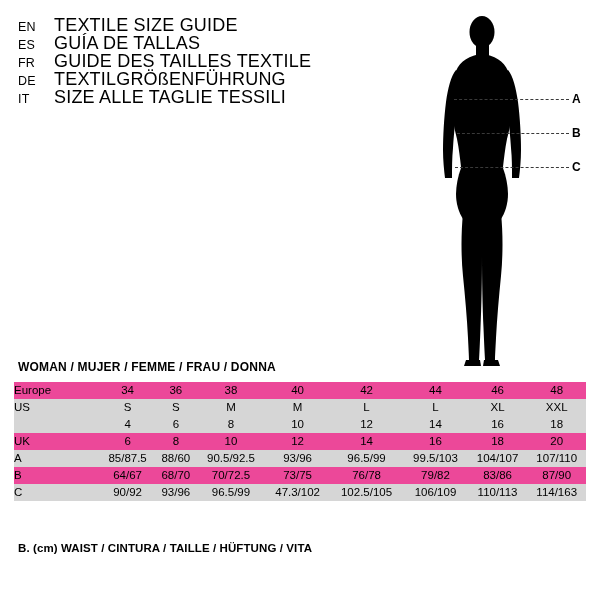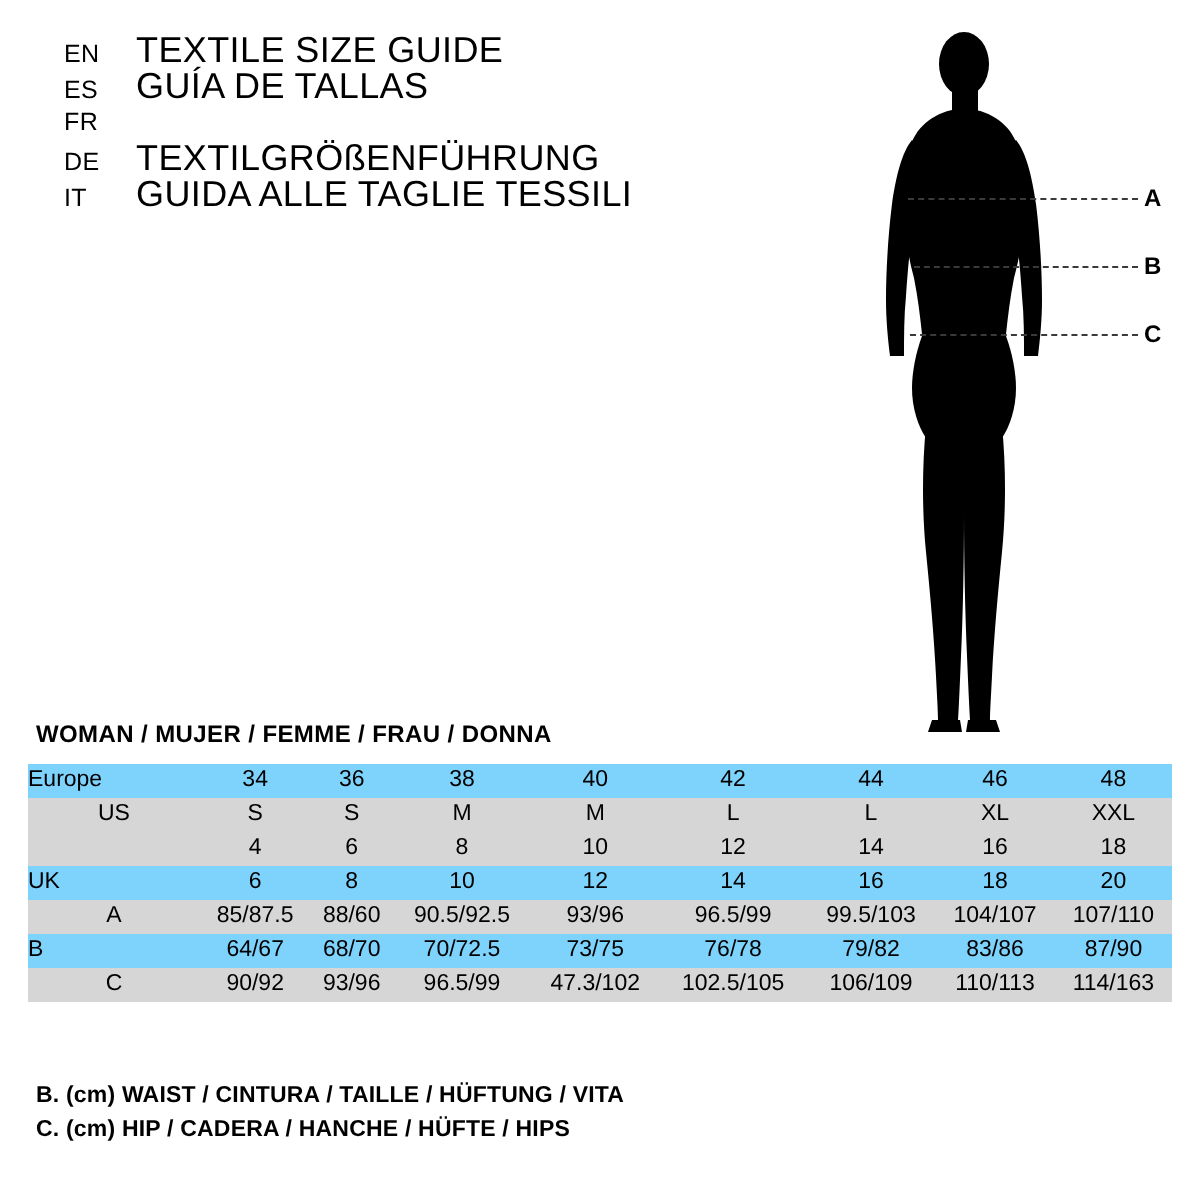--- a/index.html
+++ b/index.html
@@ -27,7 +27,6 @@
     left: 18px;
     top: 16px;
     width: 300px;
-    margin-left: 14px;
   }
   .lang-row {
     display: flex;

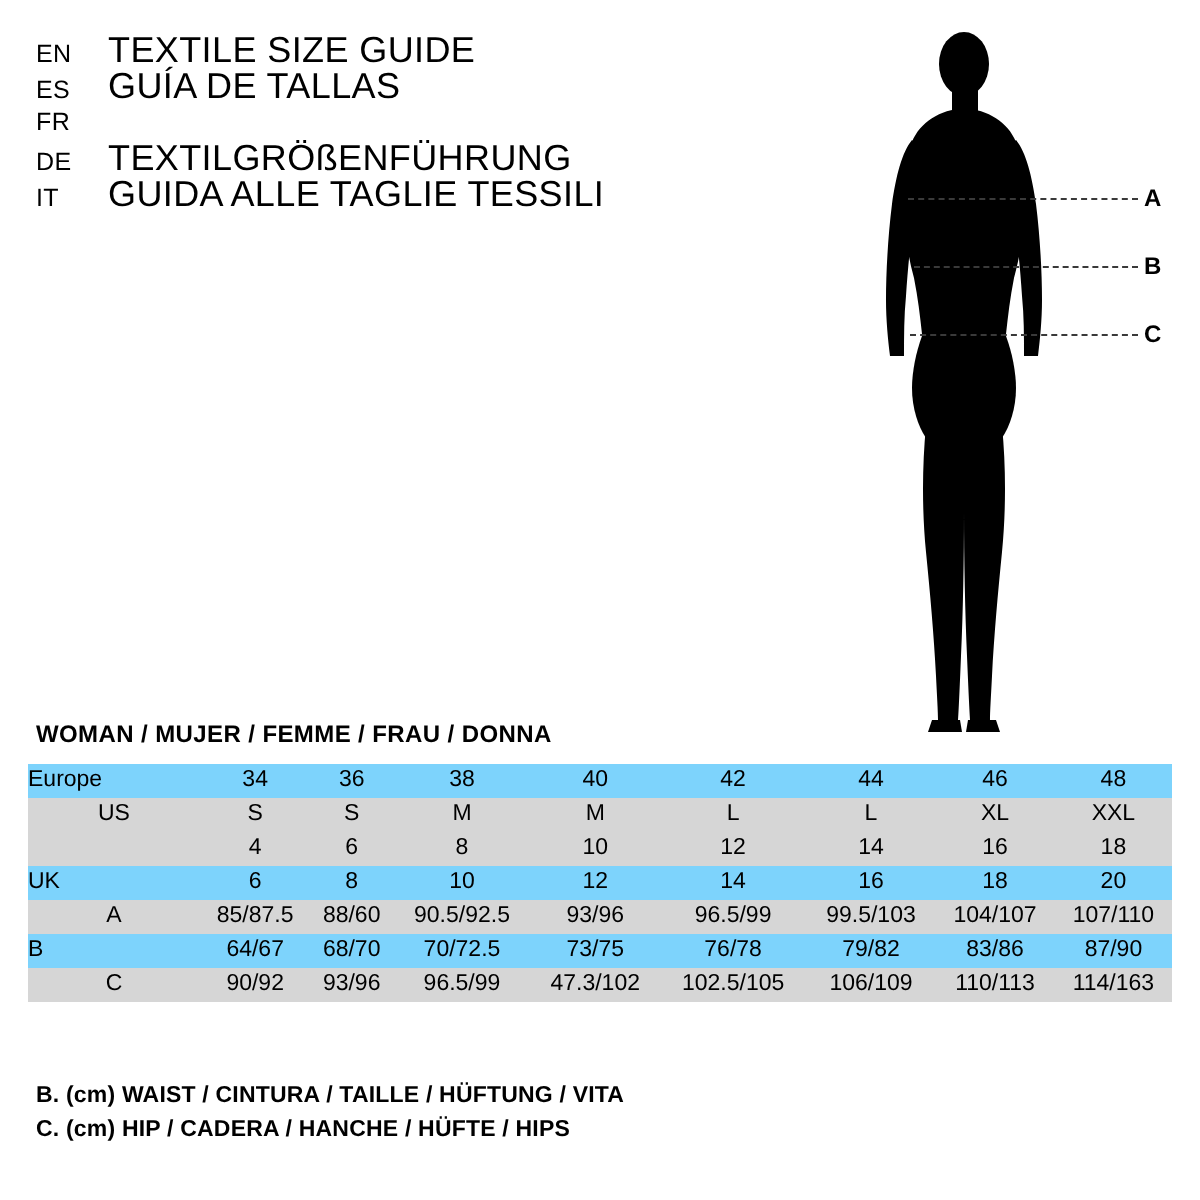--- a/index.html
+++ b/index.html
@@ -144,6 +144,7 @@
     </div>
     <div class="lang-row">
       <span class="lang-code">FR</span>
+      <span class="lang-title">GUIDE DES TAILLES TEXTILE</span>
     </div>
     <div class="lang-row">
       <span class="lang-code">DE</span>

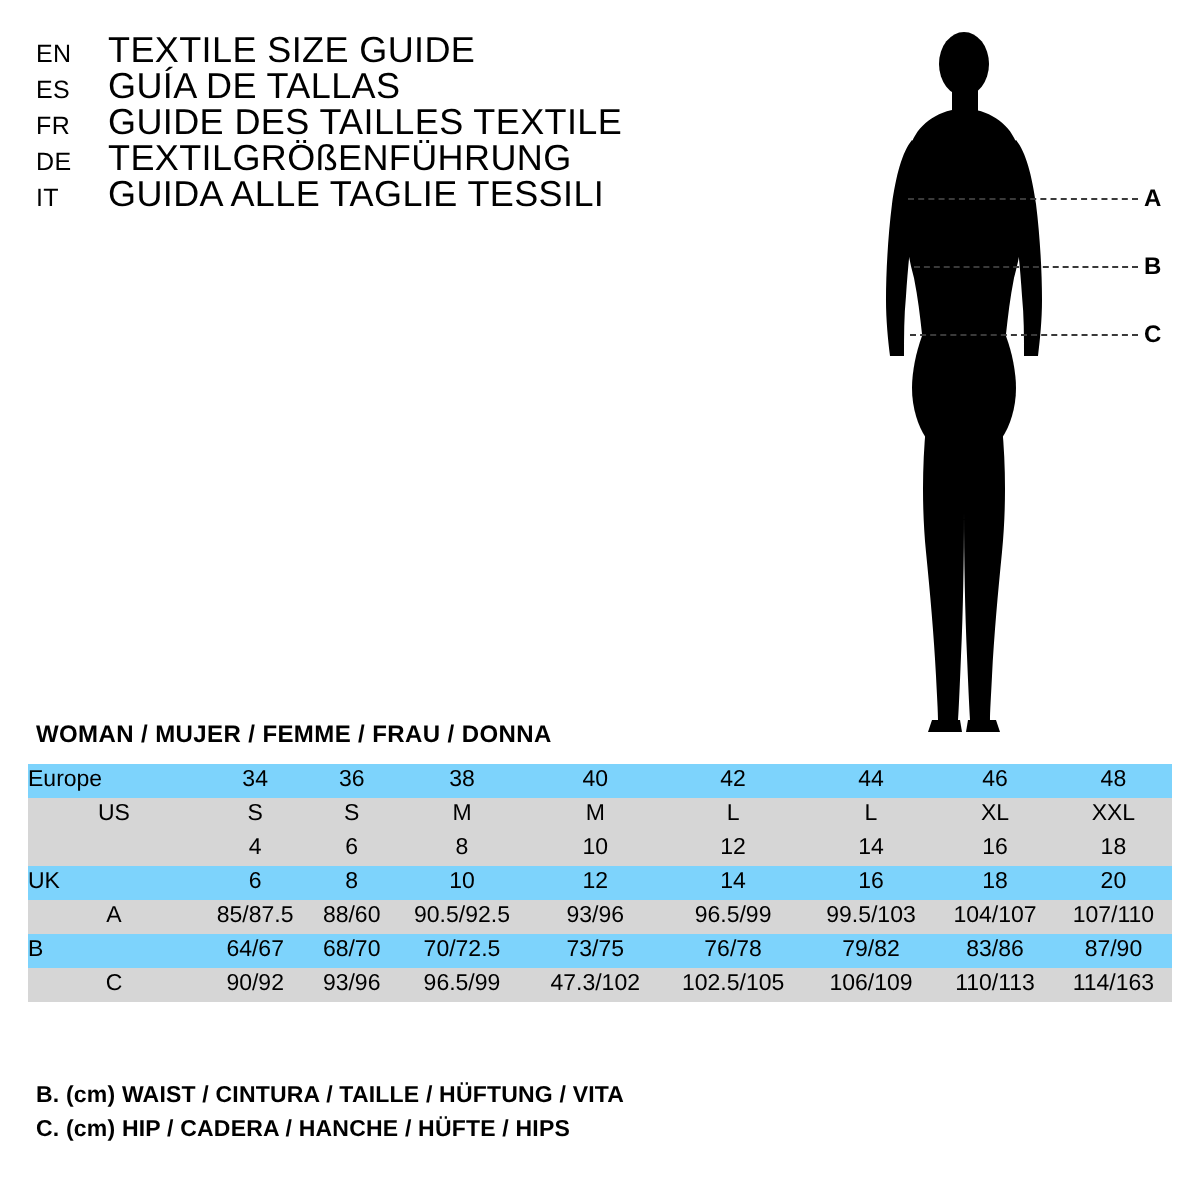--- a/index.html
+++ b/index.html
@@ -152,7 +152,7 @@
     </div>
     <div class="lang-row">
       <span class="lang-code">IT</span>
-      <span class="lang-title">GUIDA ALLE TAGLIE TESSILI</span>
+      <span class="lang-title">SIZE ALLE TAGLIE TESSILI</span>
     </div>
   </div>
 

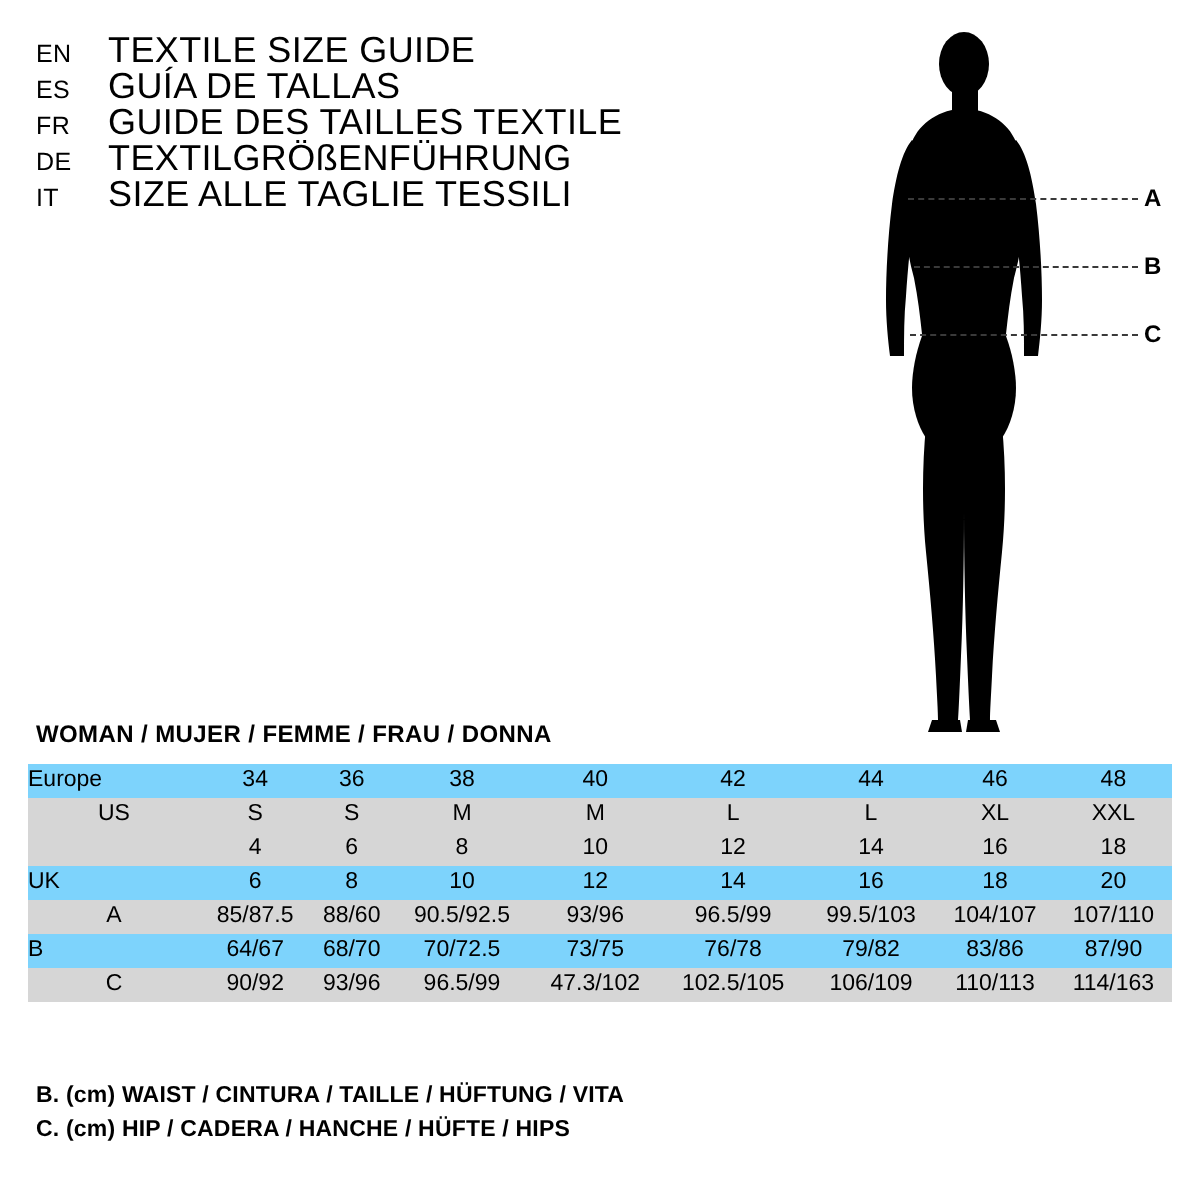--- a/index.html
+++ b/index.html
@@ -104,7 +104,7 @@
     letter-spacing: 0.2px;
   }
   .row-grey td { background: #d6d6d6; text-align: center; }
-  .row-white td { background: #7dd3fc; }
+  .row-white td { background: #ec4899; }
   .cell-label {
     padding-left: 6px;
     text-align: left;

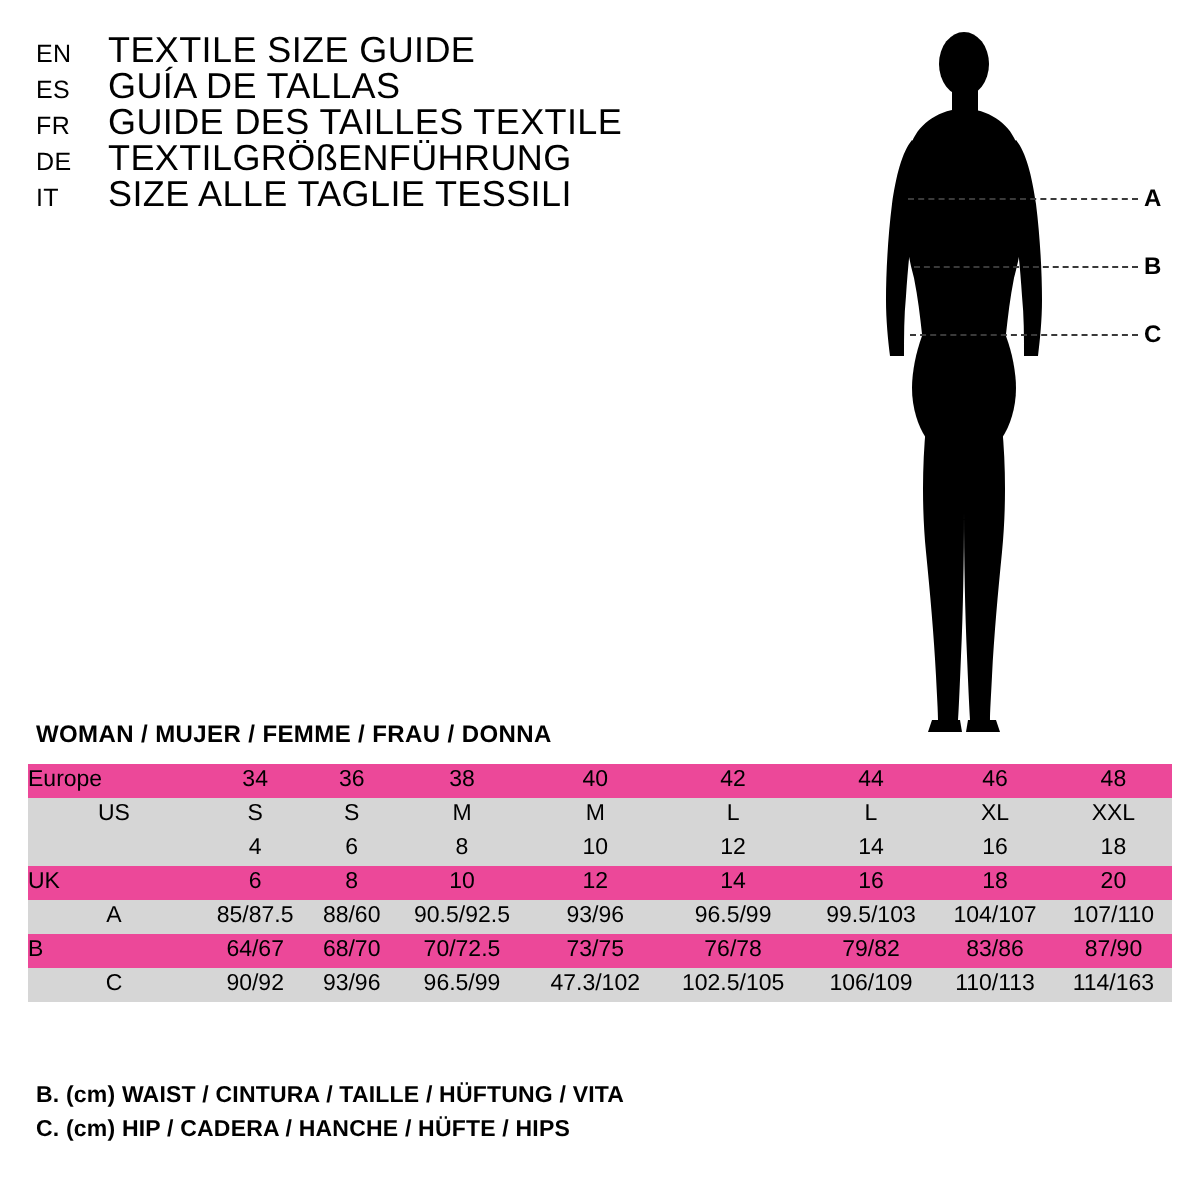--- a/index.html
+++ b/index.html
@@ -103,7 +103,7 @@
     padding-left: 6px;
     letter-spacing: 0.2px;
   }
-  .row-grey td { background: #d6d6d6; text-align: center; }
+  .row-grey td { background: #d6d6d6; }
   .row-white td { background: #ec4899; }
   .cell-label {
     padding-left: 6px;

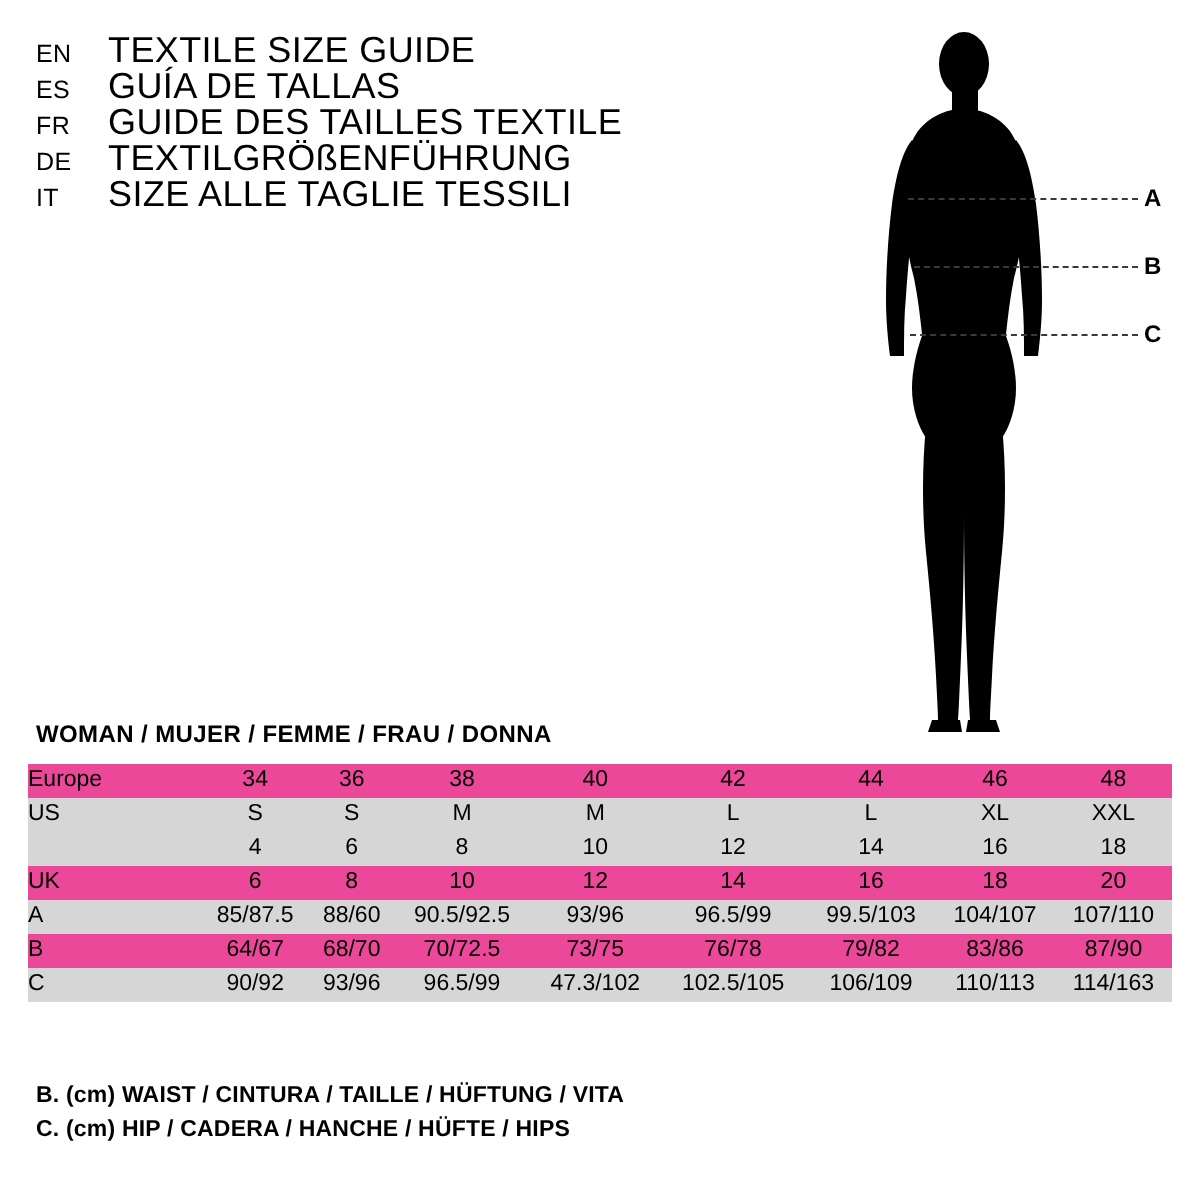--- a/index.html
+++ b/index.html
@@ -328,7 +328,6 @@
 
   <div class="legend">
     <div>B. (cm) WAIST / CINTURA / TAILLE / HÜFTUNG / VITA</div>
-    <div>C. (cm) HIP / CADERA / HANCHE / HÜFTE / HIPS</div>
   </div>
 
 </div>

